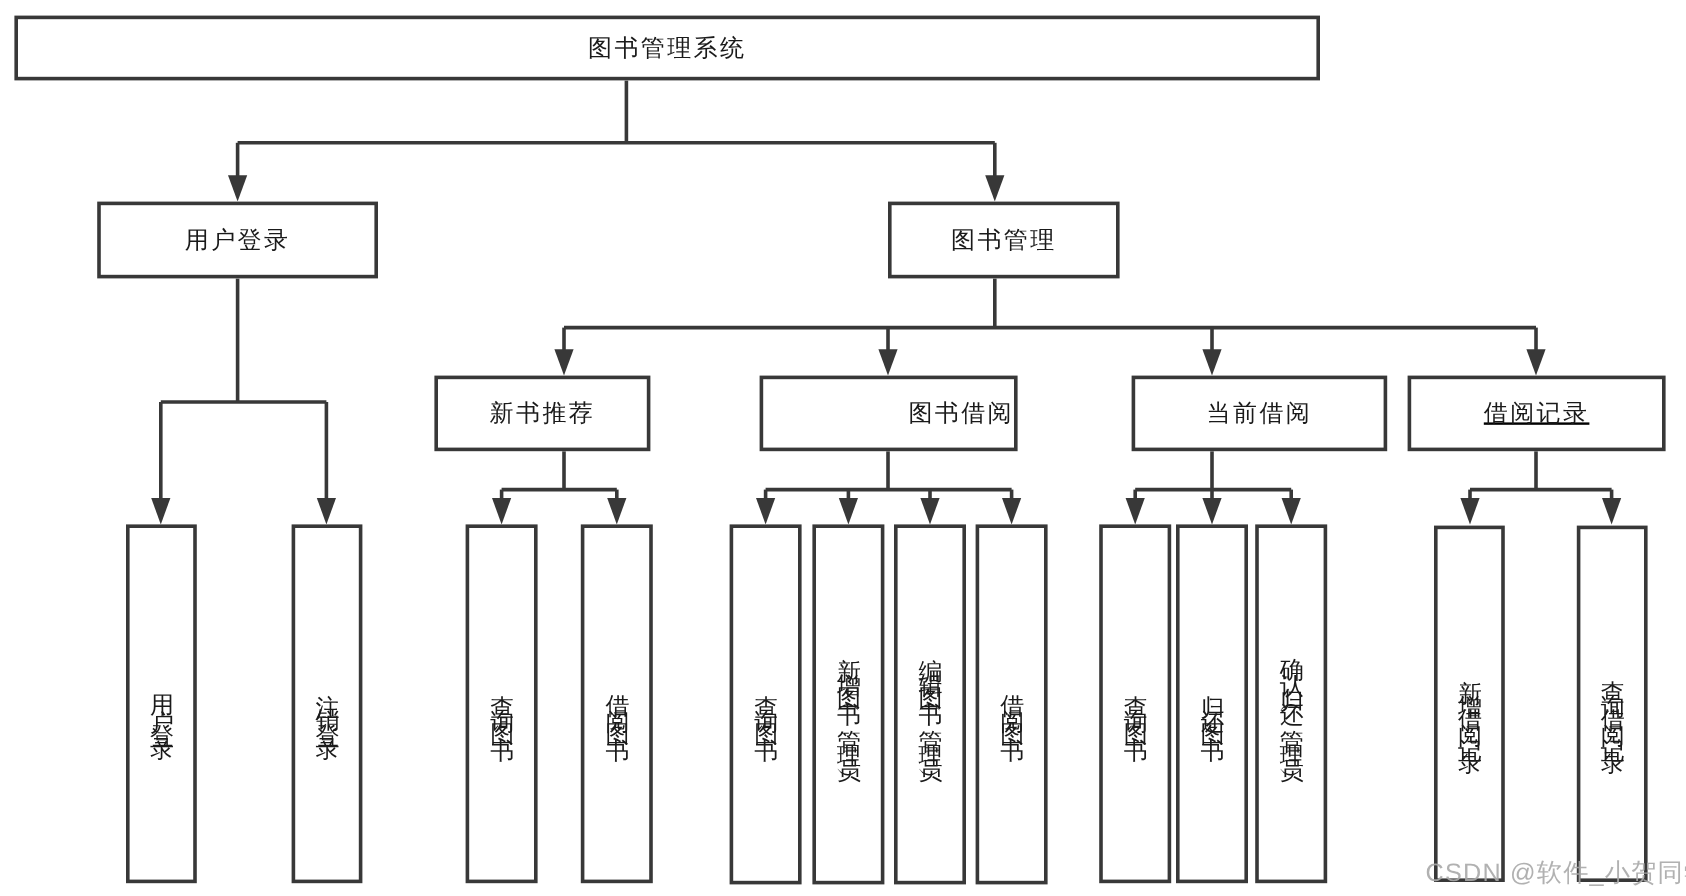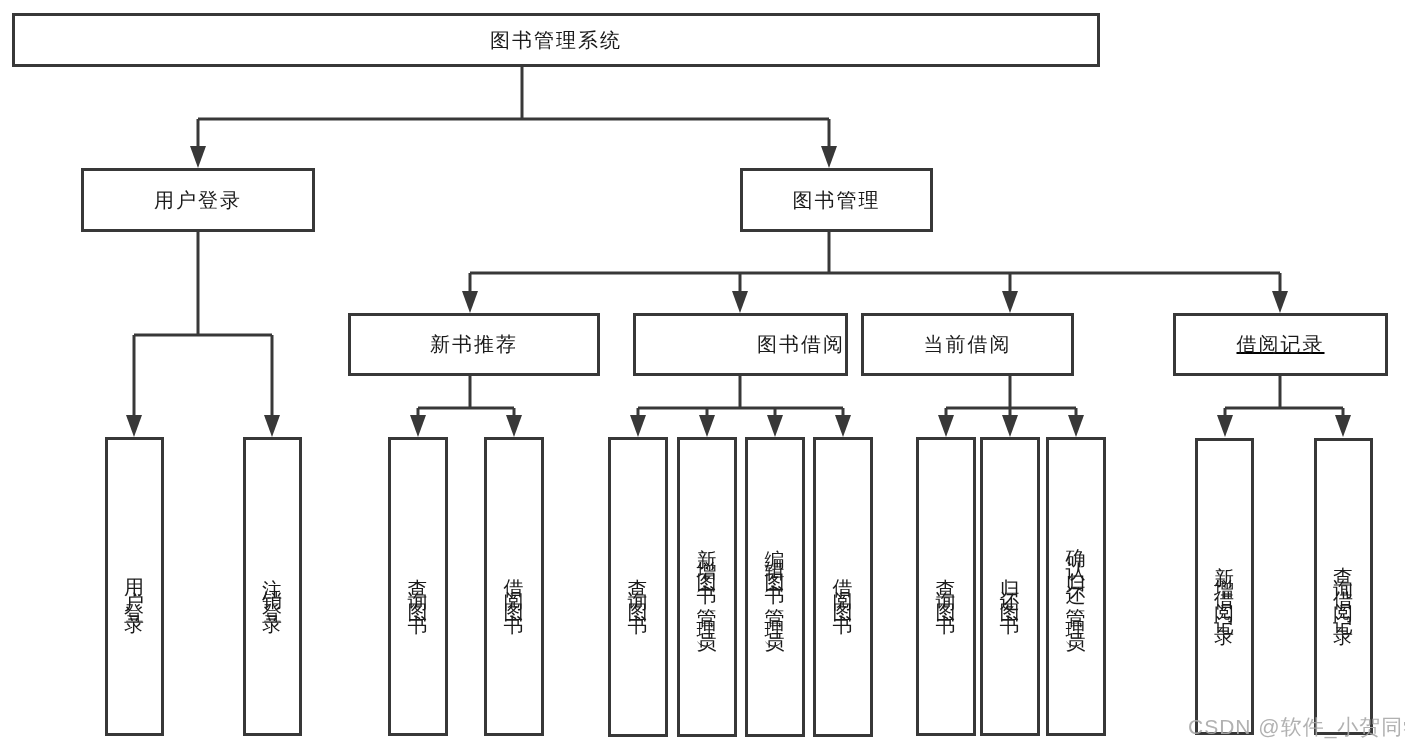--- a/index.html
+++ b/index.html
@@ -138,7 +138,7 @@
     <span class="hlabel">图书管理</span>
   </div>
 
-  <div class="box" style="left:348px; top:313px; width:252px; height:63px;text-align:right;">
+  <div class="box" style="left:362px; top:313px; width:180px; height:63px;text-align:right;">
     <span class="hlabel">新书推荐</span>
   </div>
   <div class="box" style="left:633px; top:313px; width:215px; height:63px;justify-content:flex-end;">

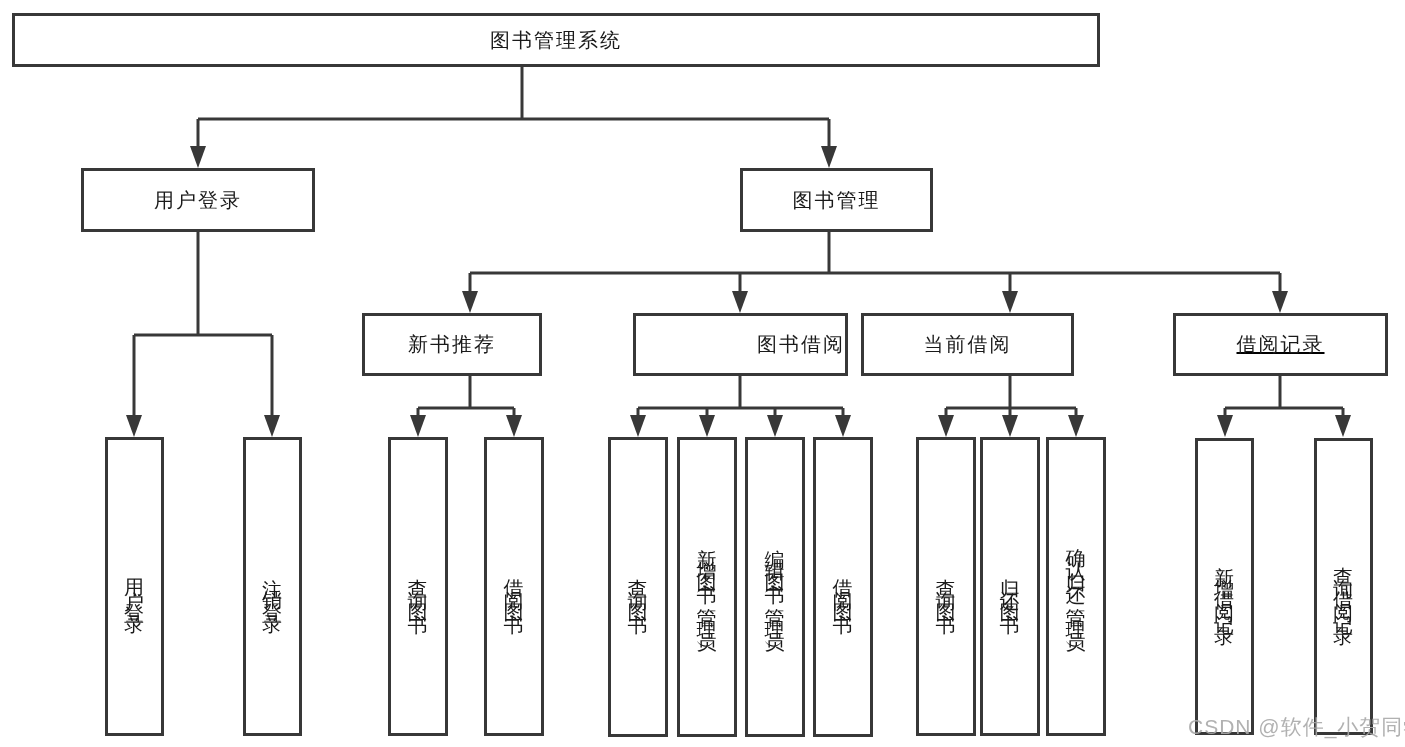--- a/index.html
+++ b/index.html
@@ -144,7 +144,7 @@
   <div class="box" style="left:633px; top:313px; width:215px; height:63px;justify-content:flex-end;">
     <span class="hlabel">图书借阅</span>
   </div>
-  <div class="box" style="left:861px; top:313px; width:213px; height:63px;">
+  <div class="box" style="left:943px; top:313px; width:213px; height:63px;">
     <span class="hlabel">当前借阅</span>
   </div>
   <div class="box" style="left:1173px; top:313px; width:215px; height:63px;text-decoration:underline;">

